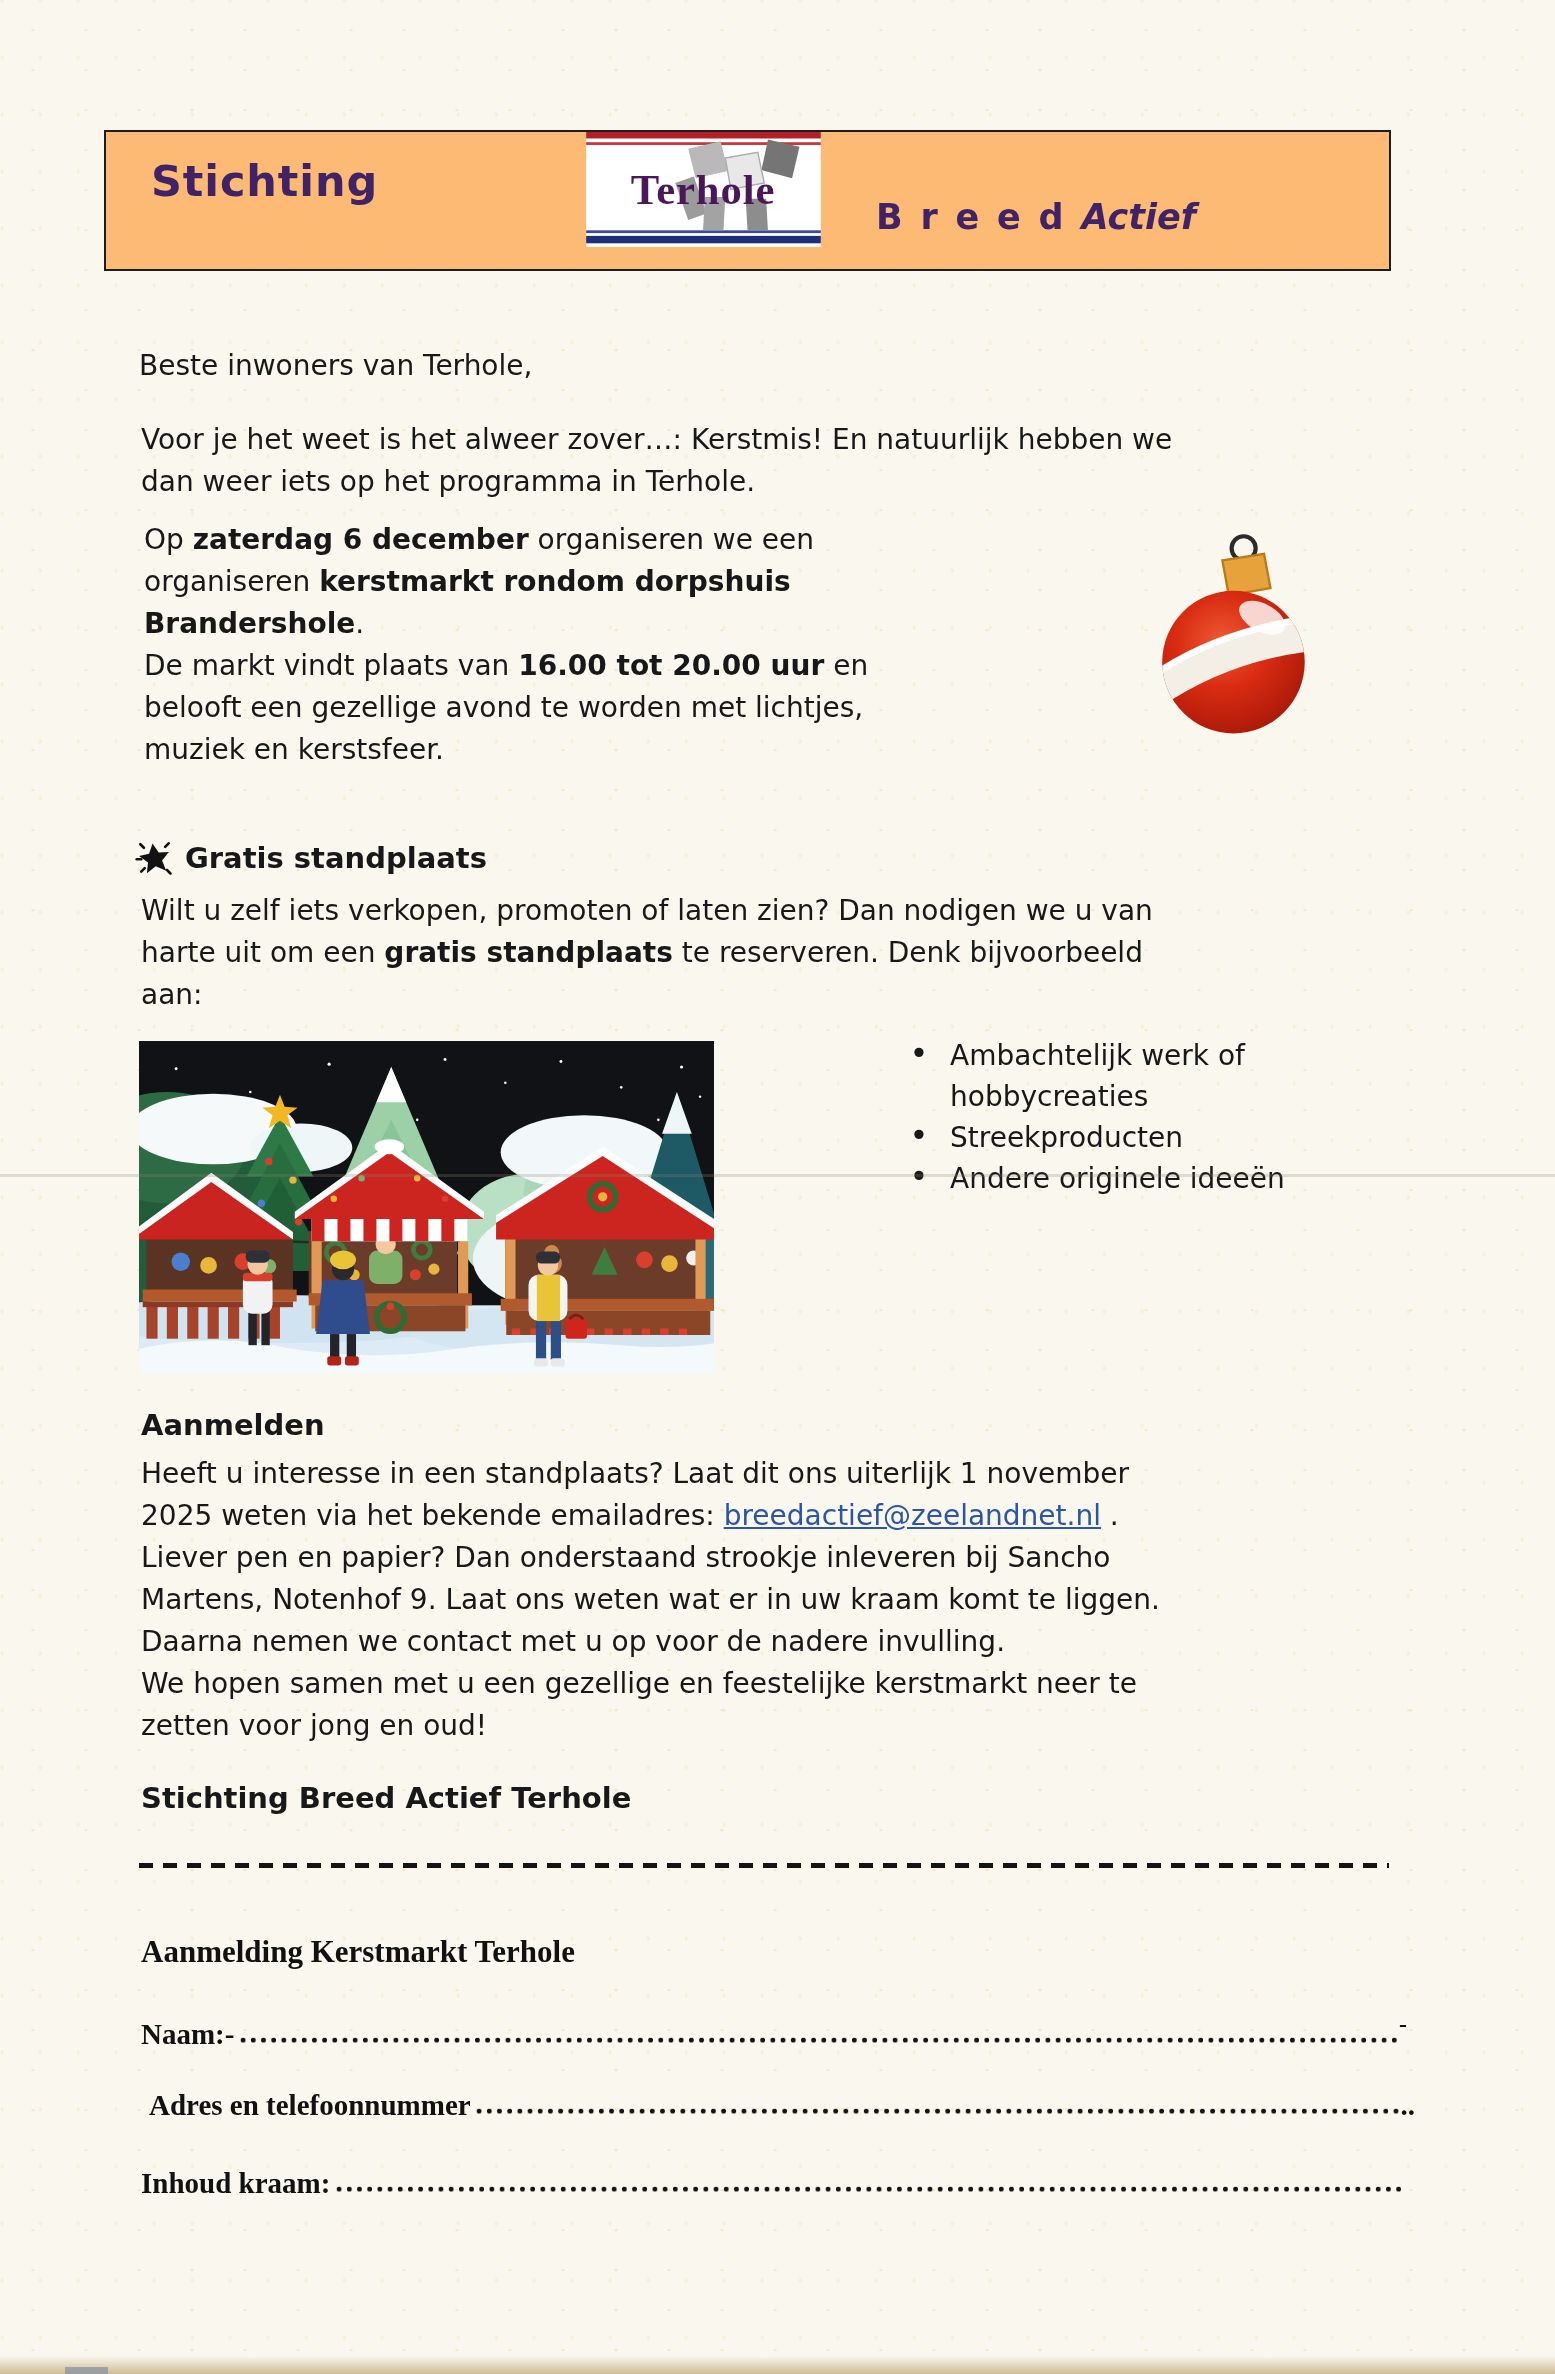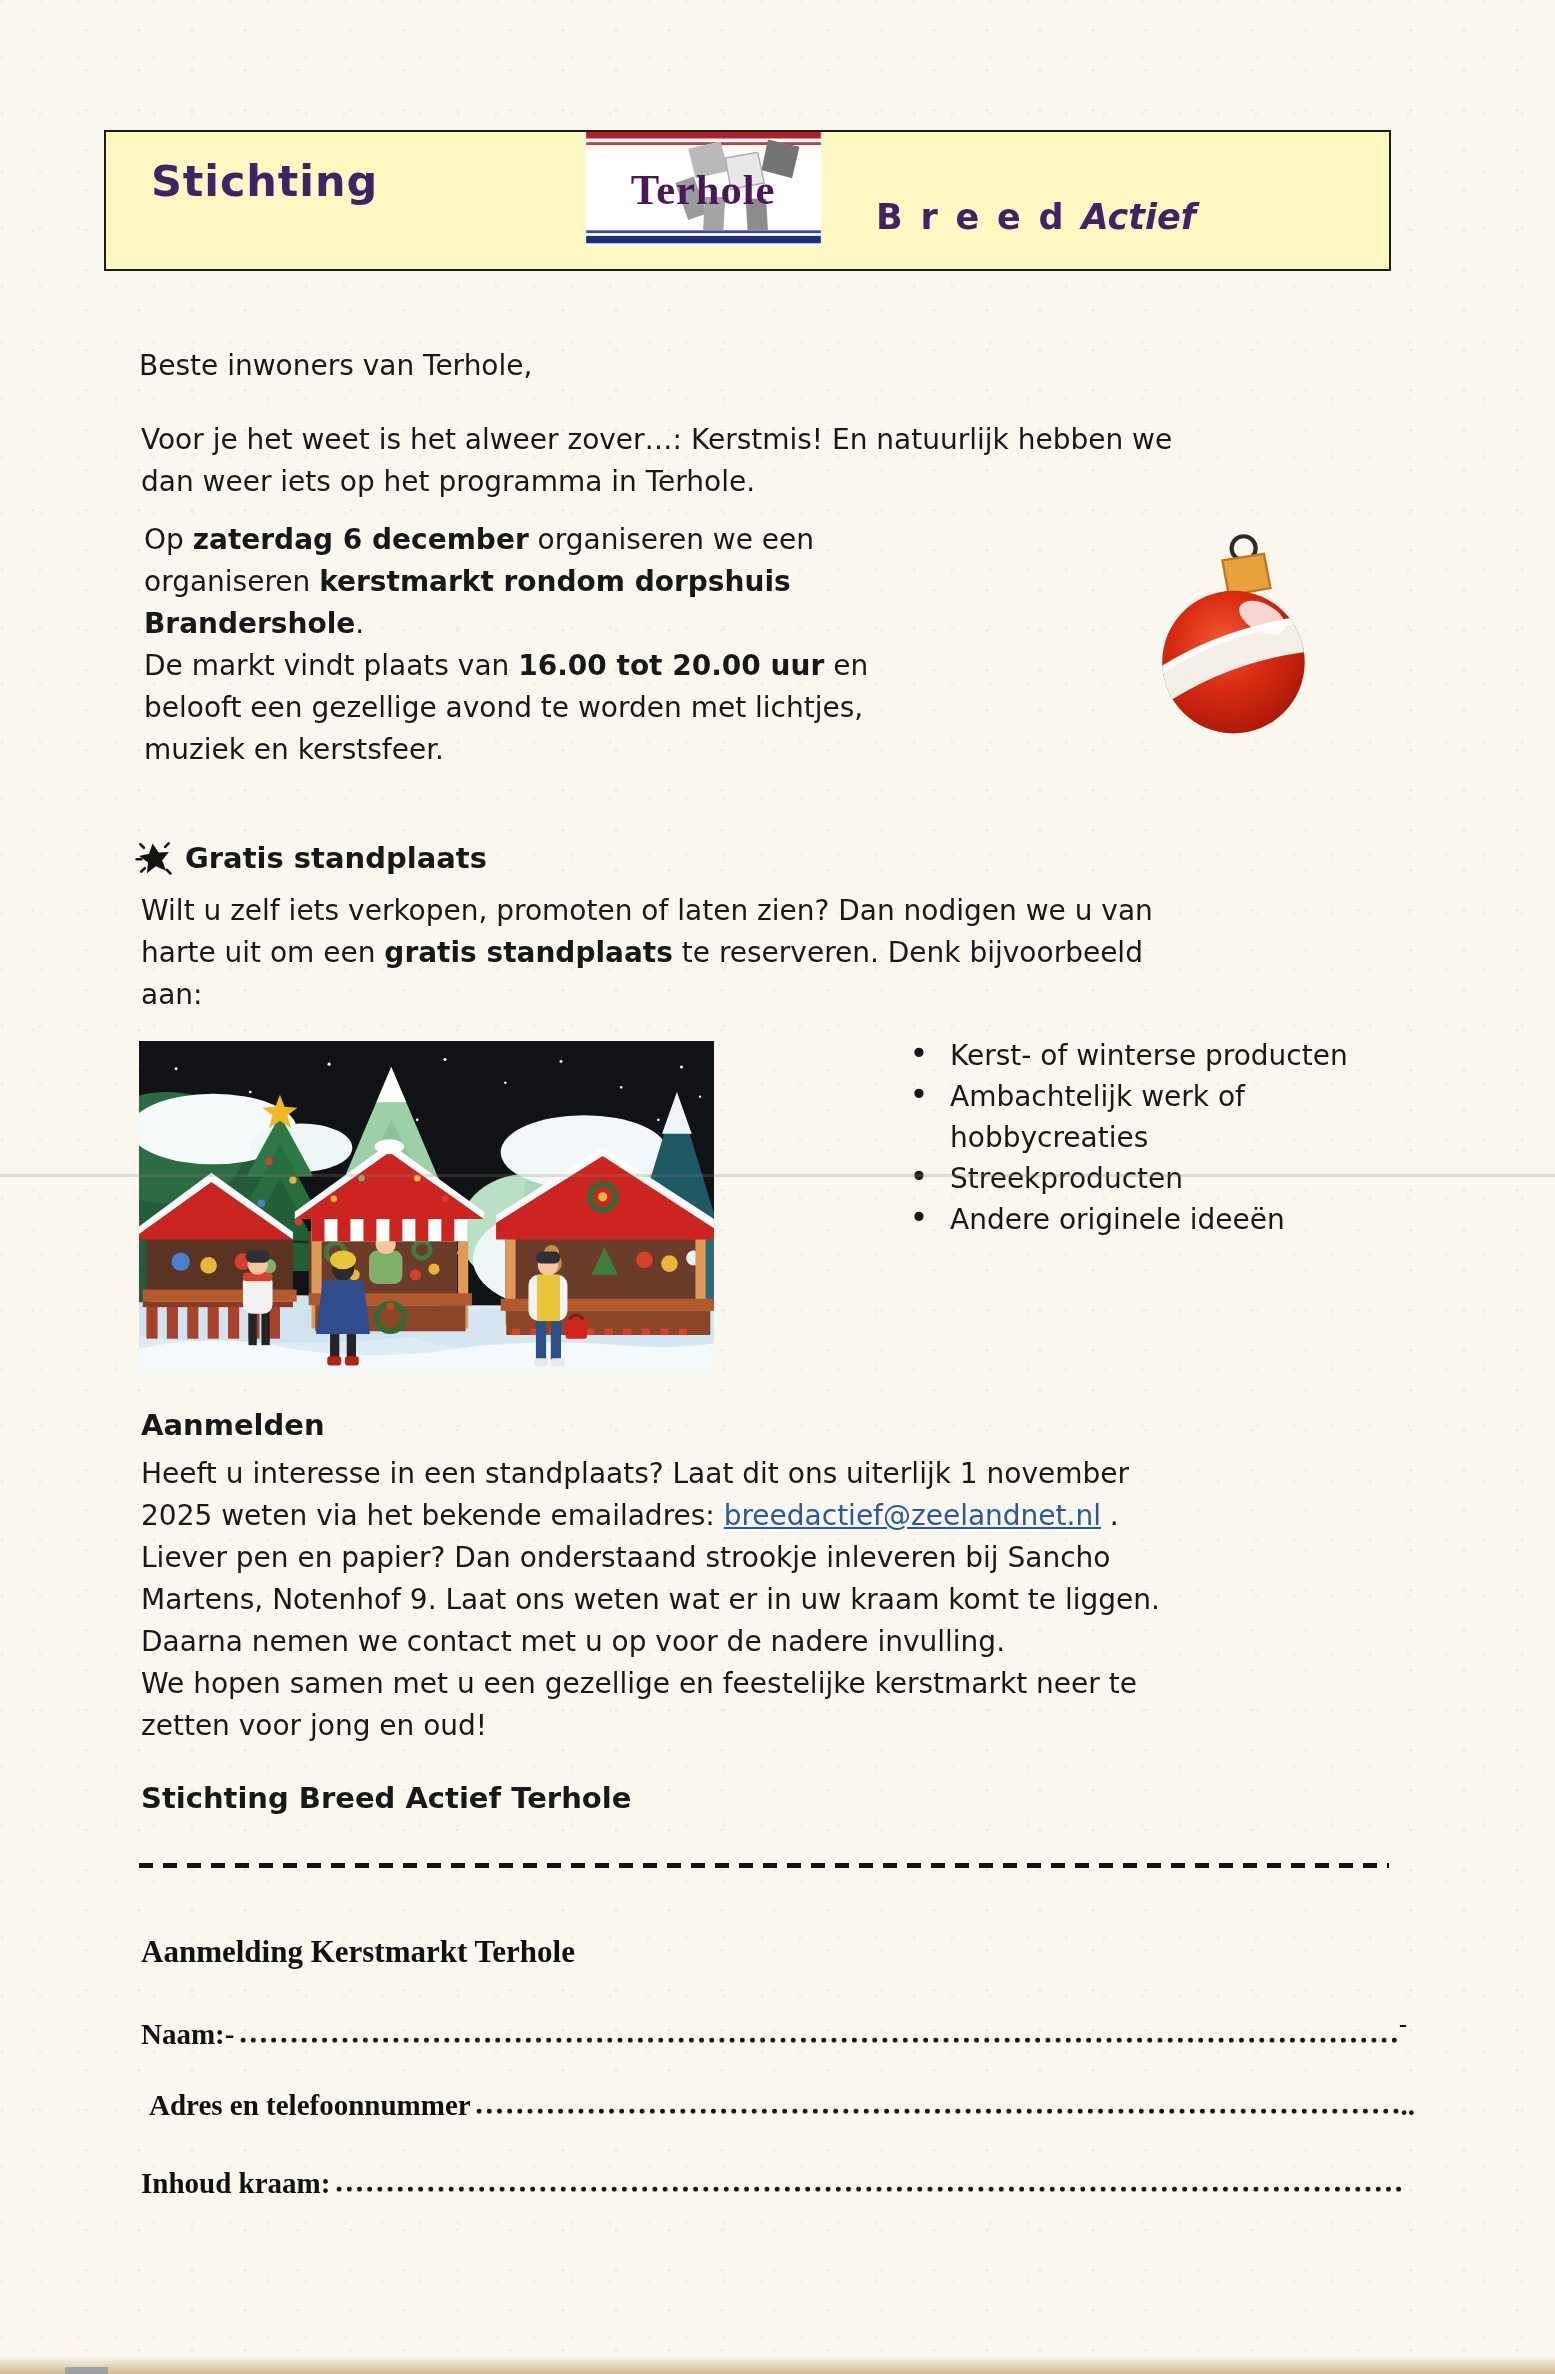--- a/index.html
+++ b/index.html
@@ -18,7 +18,7 @@
   
   .banner{
     left:104px;top:130px;width:1287px;height:141px;
-    background:#fef9c3;border:2.8px solid #1c1c1c;box-sizing:border-box;
+    background:#fdba74;border:2.8px solid #1c1c1c;box-sizing:border-box;
   }
   .org-name{
     position:absolute;left:45px;top:24px;

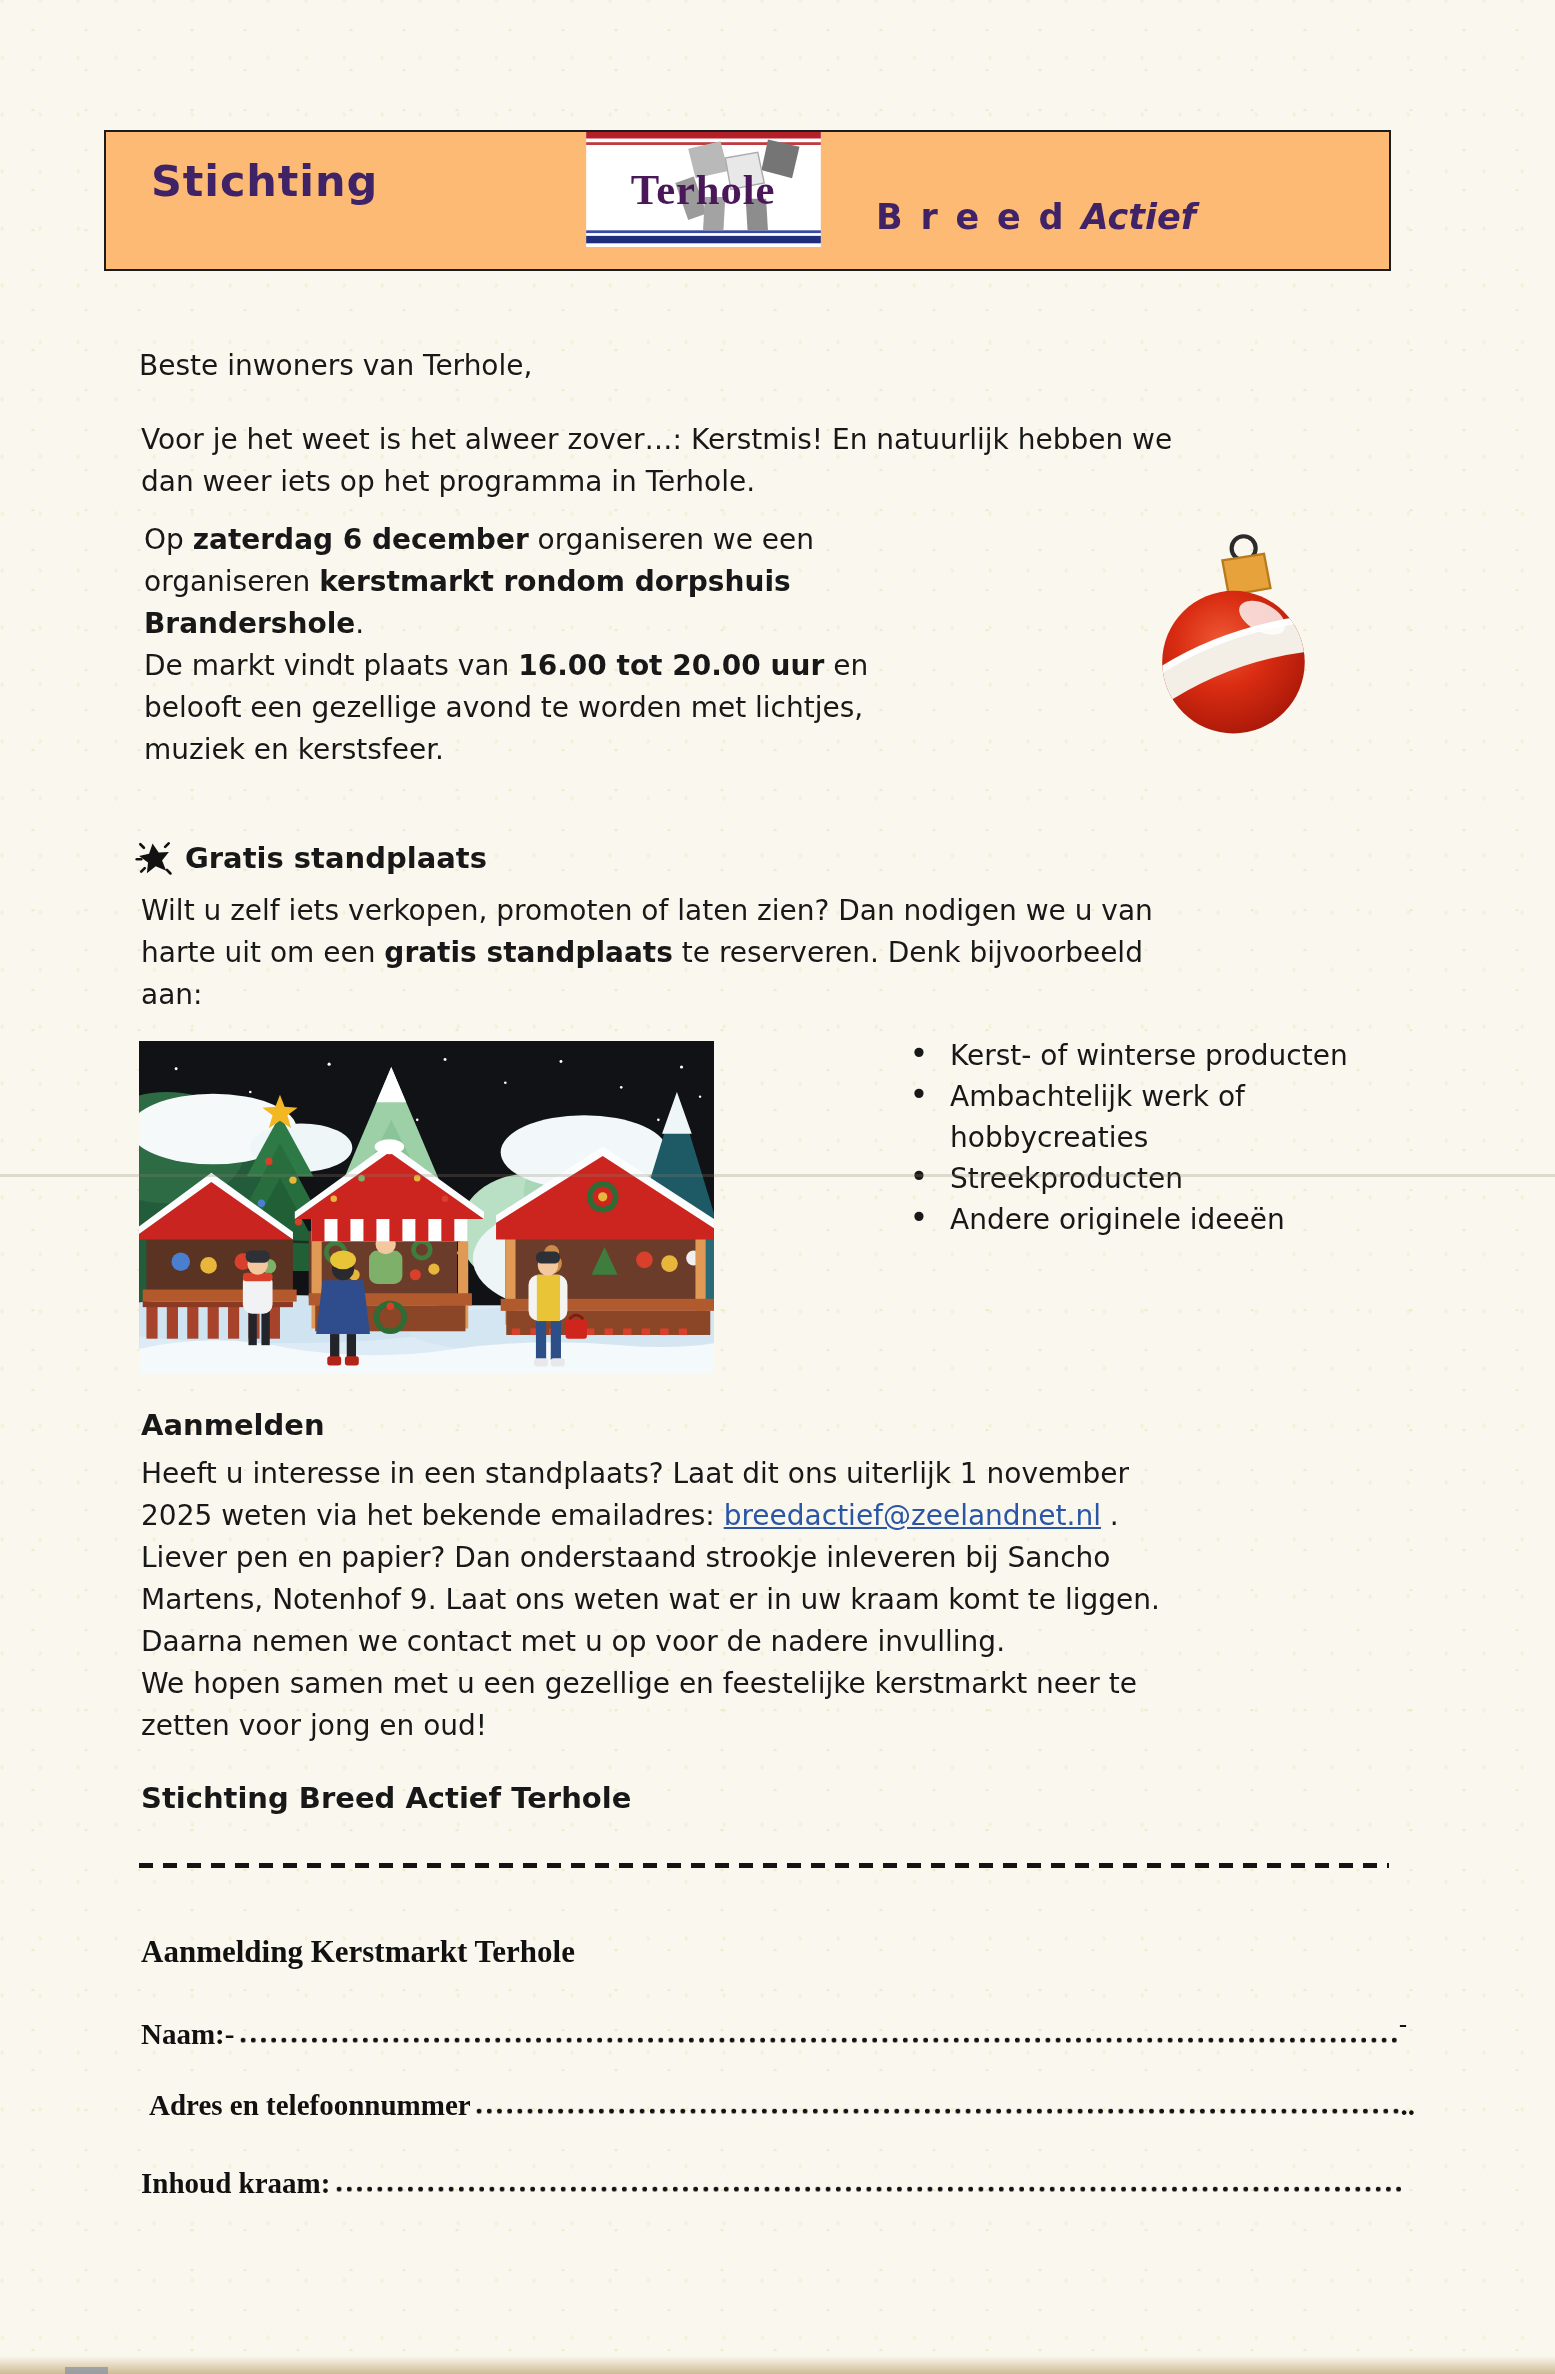--- a/index.html
+++ b/index.html
@@ -338,9 +338,6 @@
 
 <ul class="bullets abs" style="left:904px;top:1035px;width:519px;">
     <li>
-      <div>Kerst- of winterse producten</div>
-    </li>
-    <li>
       <div>Ambachtelijk werk of</div>
       <div>hobbycreaties</div>
     </li>

